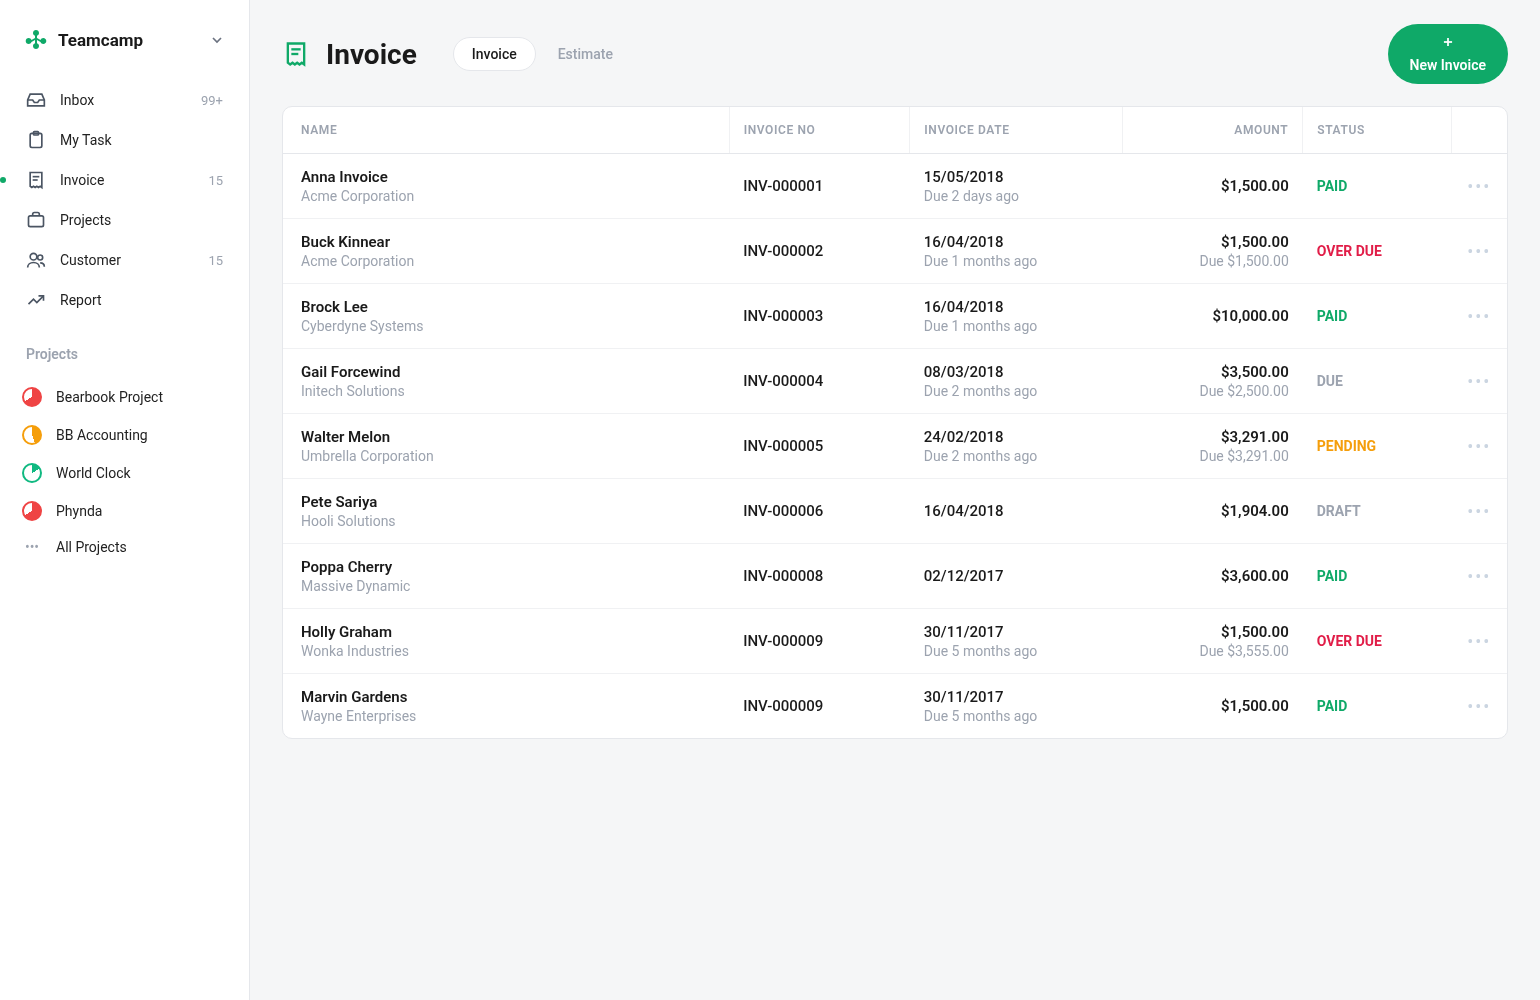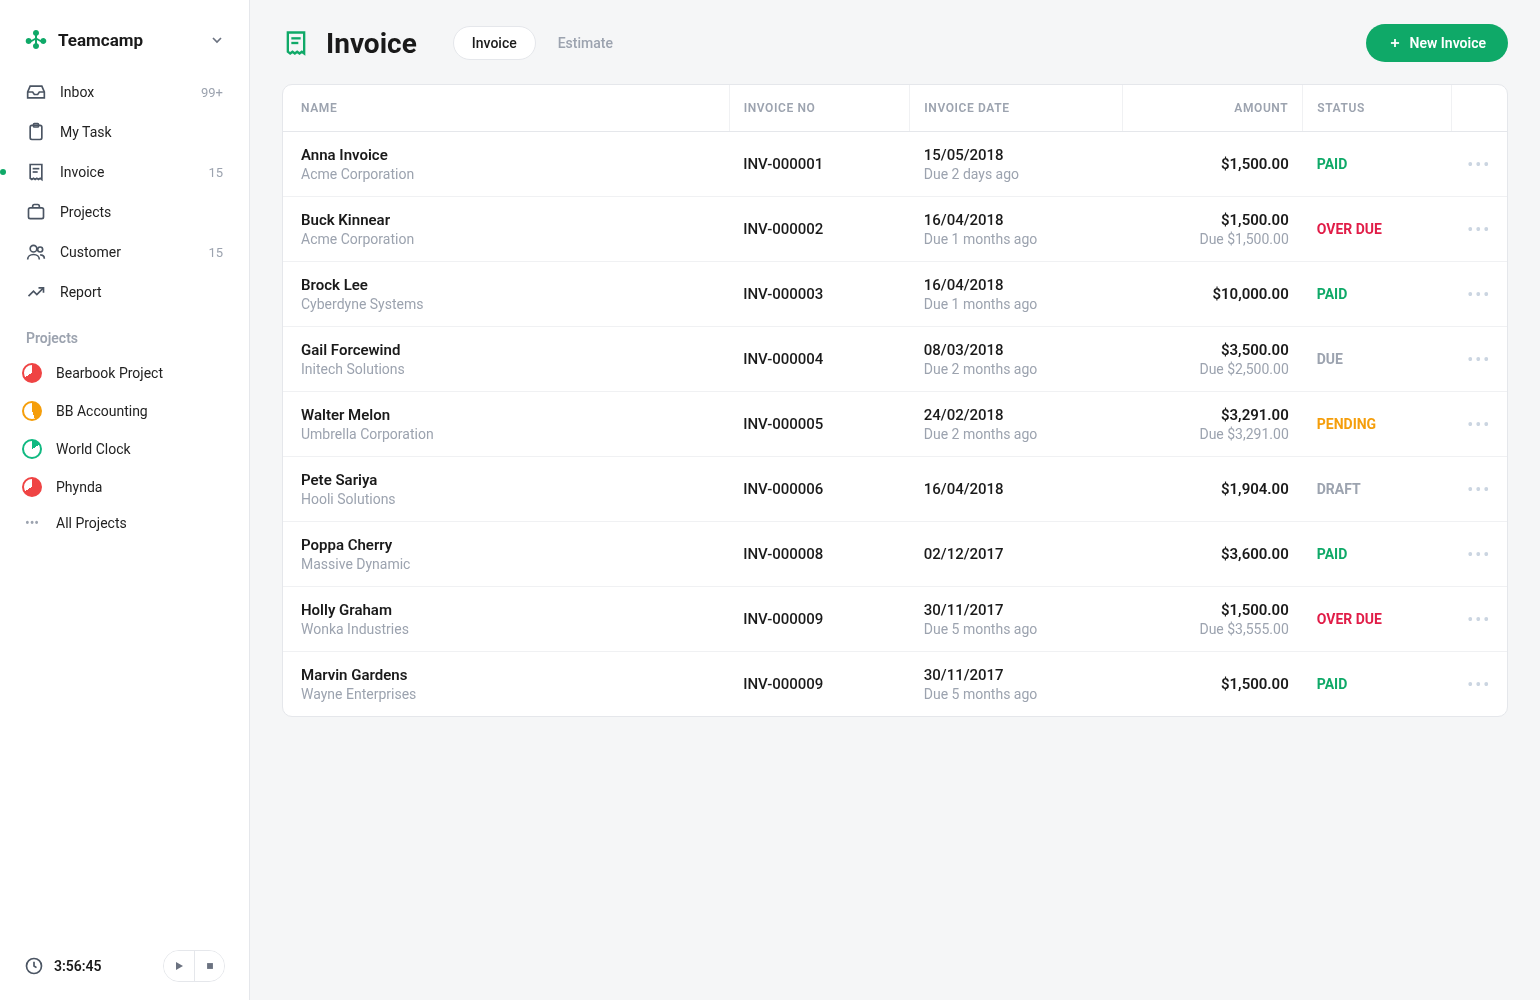--- a/index.html
+++ b/index.html
@@ -4,7 +4,7 @@
 <style>
 * { margin:0; padding:0; box-sizing:border-box; font-family:-apple-system,BlinkMacSystemFont,"Segoe UI",Roboto,sans-serif; }
 body { background:#f5f6f7; color:#1a1a1a; font-size:14px; width:1540px; height:1000px; overflow:hidden; display:flex; }
-.sidebar { width:250px; background:#fff; border-right:1px solid #e5e7eb; display:flex; flex-direction:column; padding:18px 0; }
+.sidebar { width:250px; background:#fff; border-right:1px solid #e5e7eb; display:flex; flex-direction:column; padding:18px 0;gap:8px; }
 .brand { display:flex; align-items:center; gap:10px; padding:10px 24px 20px; }
 .brand-logo { width:24px; height:24px; position:relative; }
 .brand-name { font-weight:700; font-size:17px; }

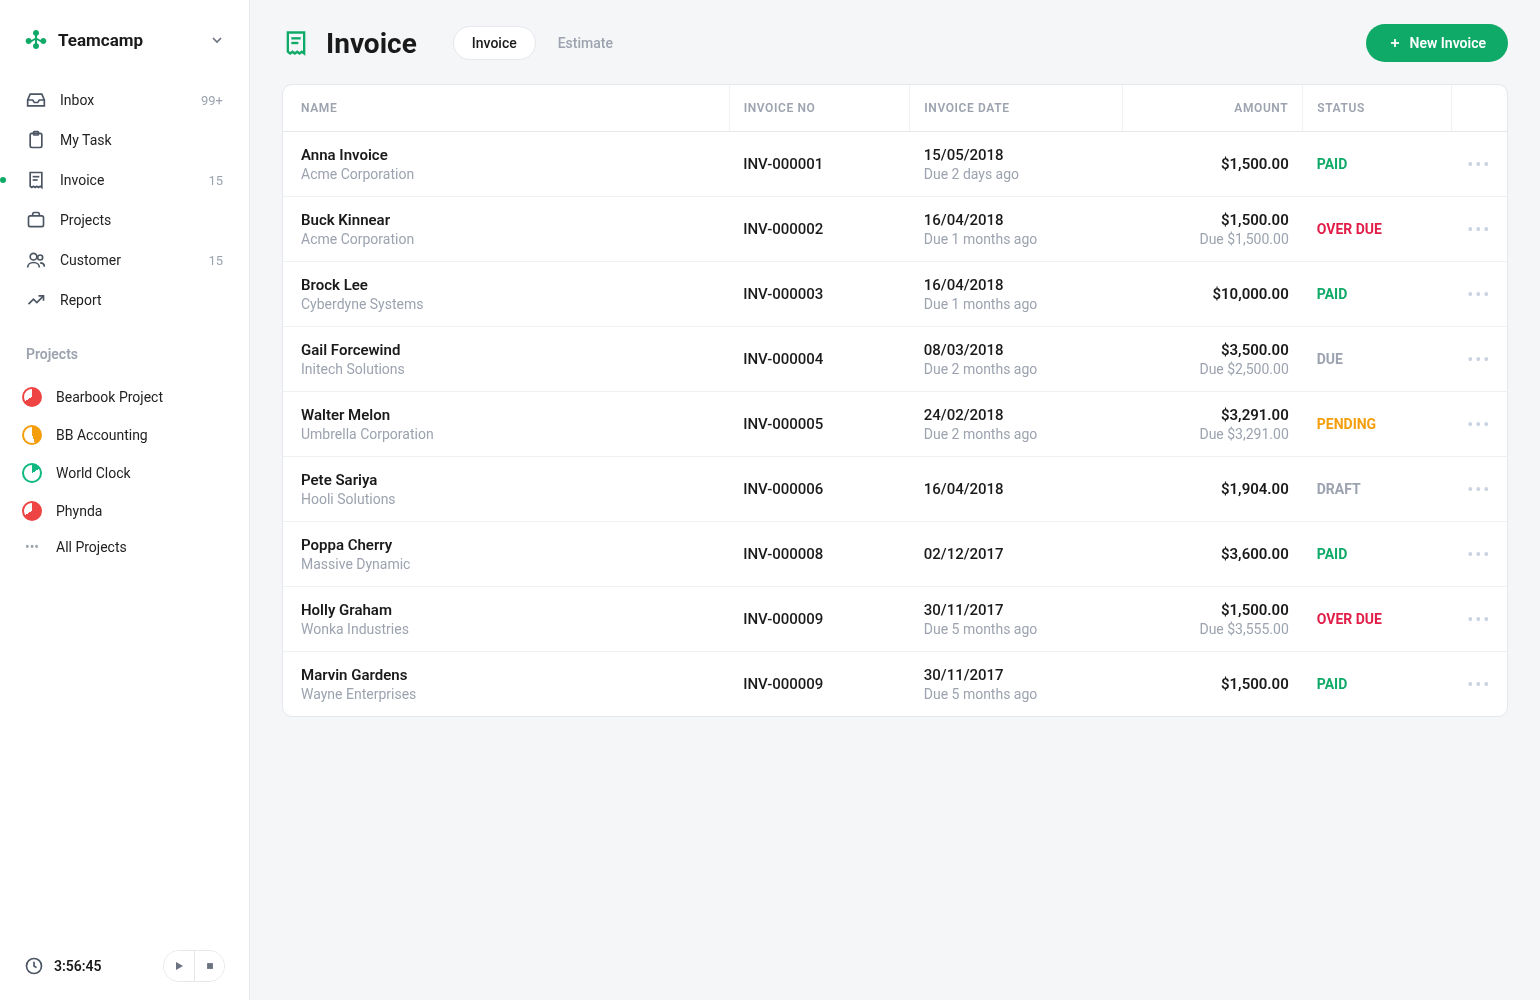--- a/index.html
+++ b/index.html
@@ -35,7 +35,7 @@
 .tab-group { display:flex; gap:4px; margin-left:20px; align-items:center; }
 .tab { padding:8px 18px; border-radius:999px; cursor:pointer; color:#9ca3af; font-weight:500; }
 .tab.active { border:1px solid #e5e7eb; color:#1a1a1a; background:#fff; }
-.new-btn { margin-left:auto; background:#0fa968; color:#fff; border:none; border-radius:999px; padding:11px 22px; font-weight:600; font-size:14px; cursor:pointer; display:flex; align-items:center; gap:8px; }
+.new-btn { margin-left:auto; background:#0fa968; color:#fff; border:none; border-radius:999px; padding:11px 22px; font-weight:600; font-size:14px; cursor:pointer; display:flex; align-items:center; gap:8px;flex-direction:column; }
 .table-wrap { margin-top:22px; background:#fff; border:1px solid #e5e7eb; border-radius:10px; overflow:hidden; }
 table { width:100%; border-collapse:collapse; }
 thead th { text-align:left; padding:16px 14px; font-size:12px; letter-spacing:0.6px; color:#9ca3af; font-weight:600; border-bottom:1px solid #e5e7eb; }

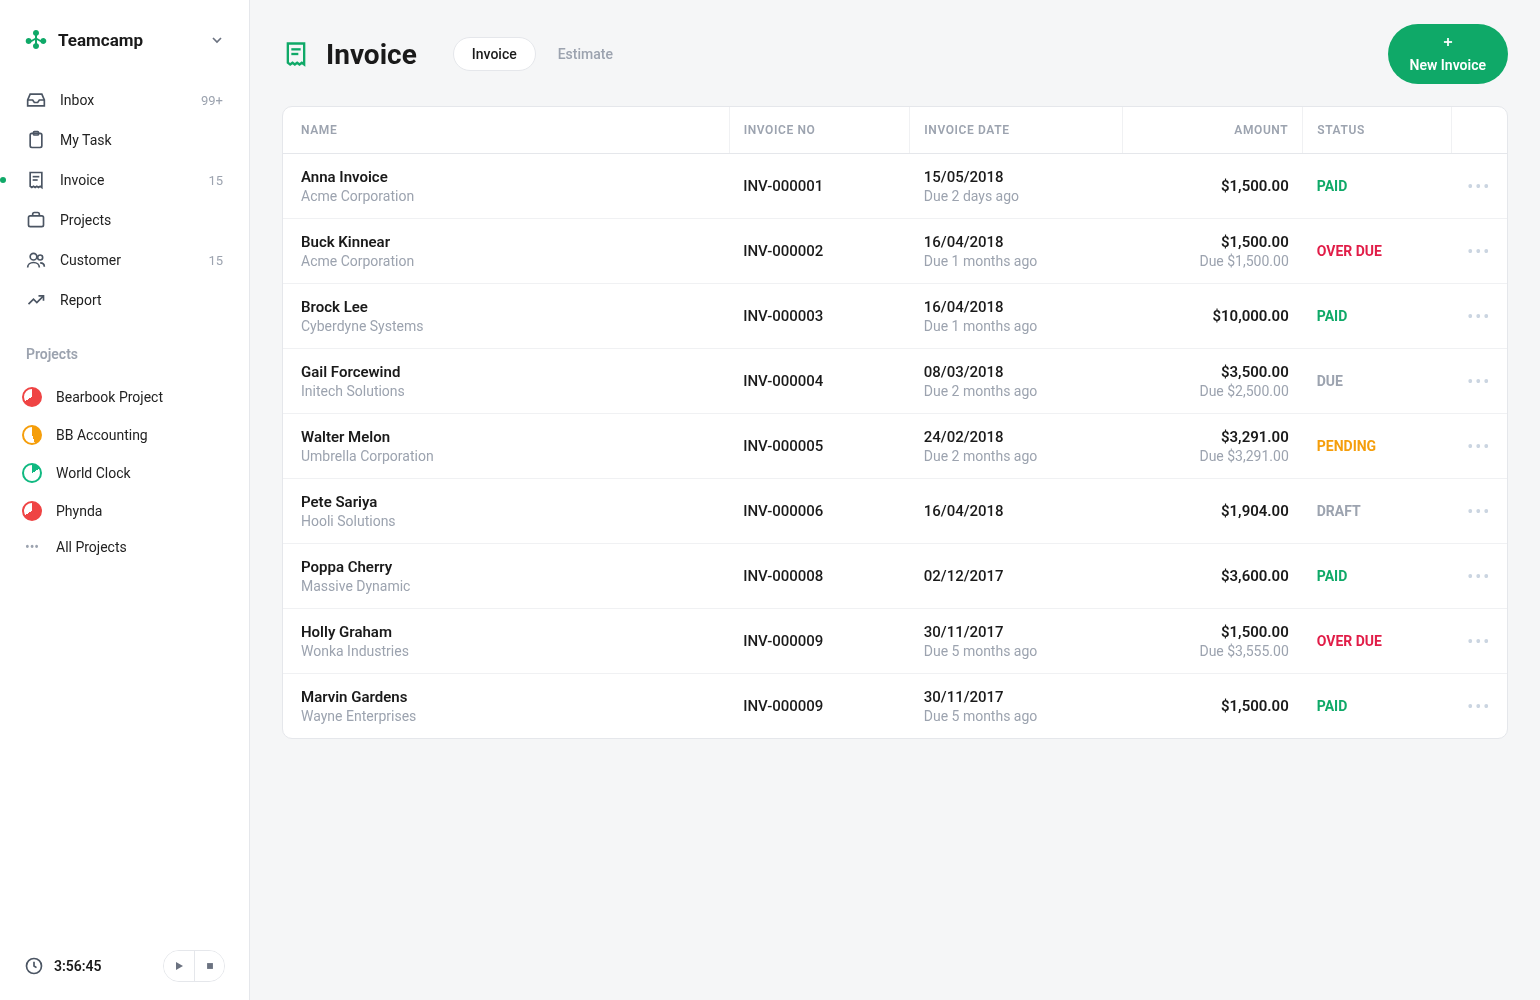--- a/index.html
+++ b/index.html
@@ -178,27 +178,6 @@
       </li>
     </ul>
 
-  <div class="sidebar-footer">
-    <span>
-      <svg width="20" height="20" viewBox="0 0 24 24" fill="none" stroke="#4b5563" stroke-width="2">
-          <circle cx="12" cy="12" r="9"></circle>
-          <polyline points="12 7 12 12 15 14"></polyline>
-        </svg>
-    </span>
-    <span class="timer-text">3:56:45</span>
-    <div class="pill-group">
-      <div class="pill-btn">
-        <svg width="12" height="12" viewBox="0 0 24 24" fill="#6b7280">
-            <polygon points="6 4 20 12 6 20"></polygon>
-          </svg>
-      </div>
-      <div class="pill-btn">
-        <svg width="10" height="10" viewBox="0 0 24 24" fill="#6b7280">
-            <rect x="5" y="5" width="14" height="14"></rect>
-          </svg>
-      </div>
-    </div>
-  </div>
 </aside>
 
 <main class="main">

